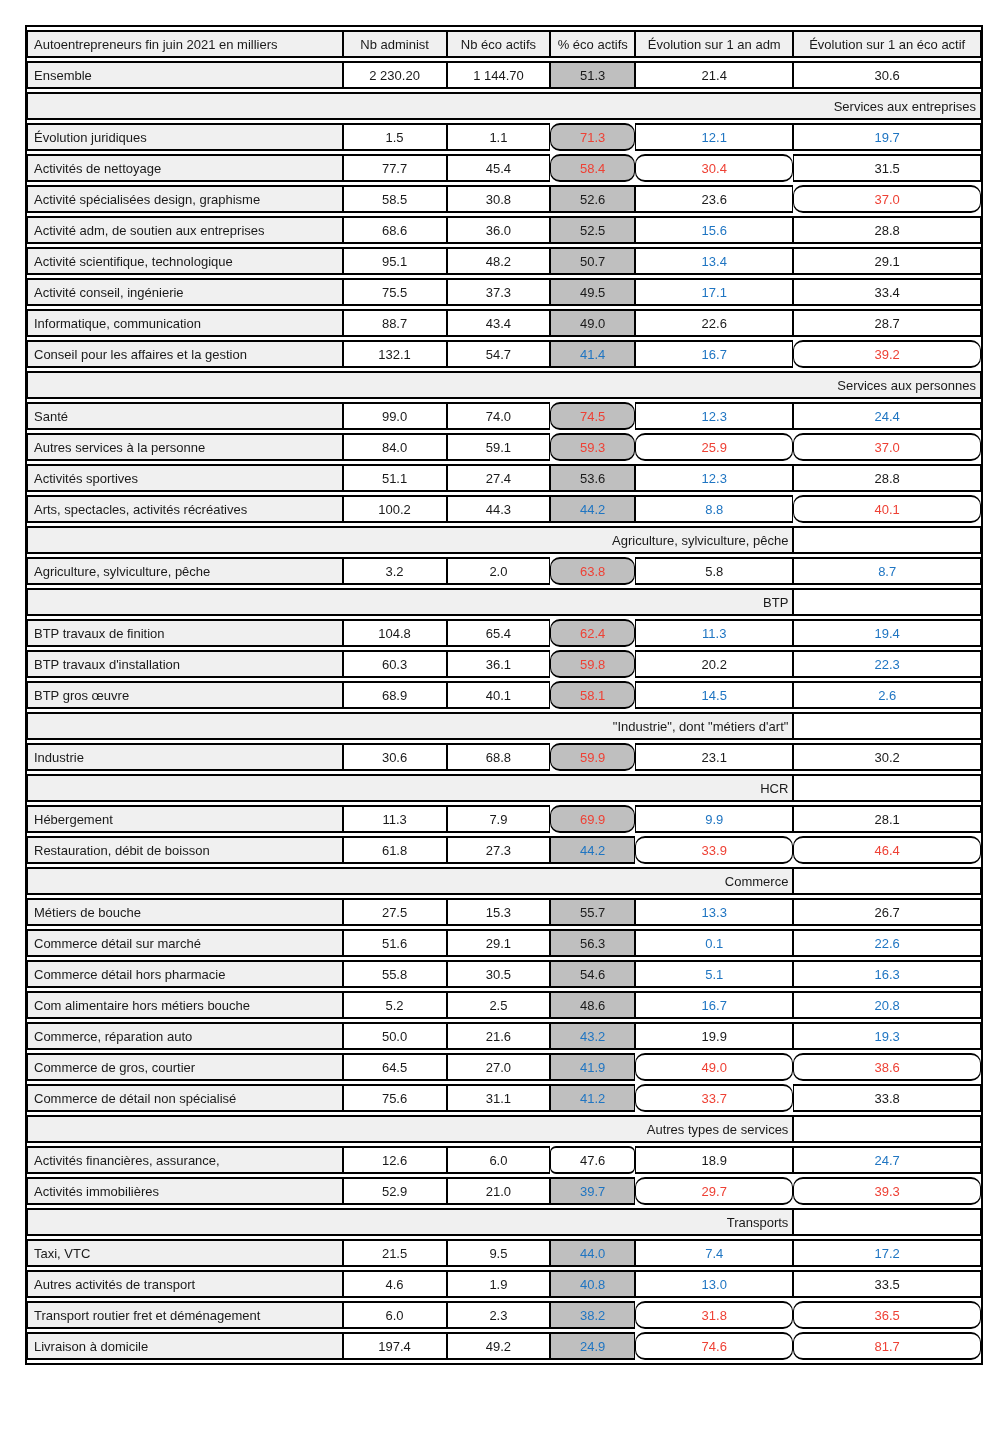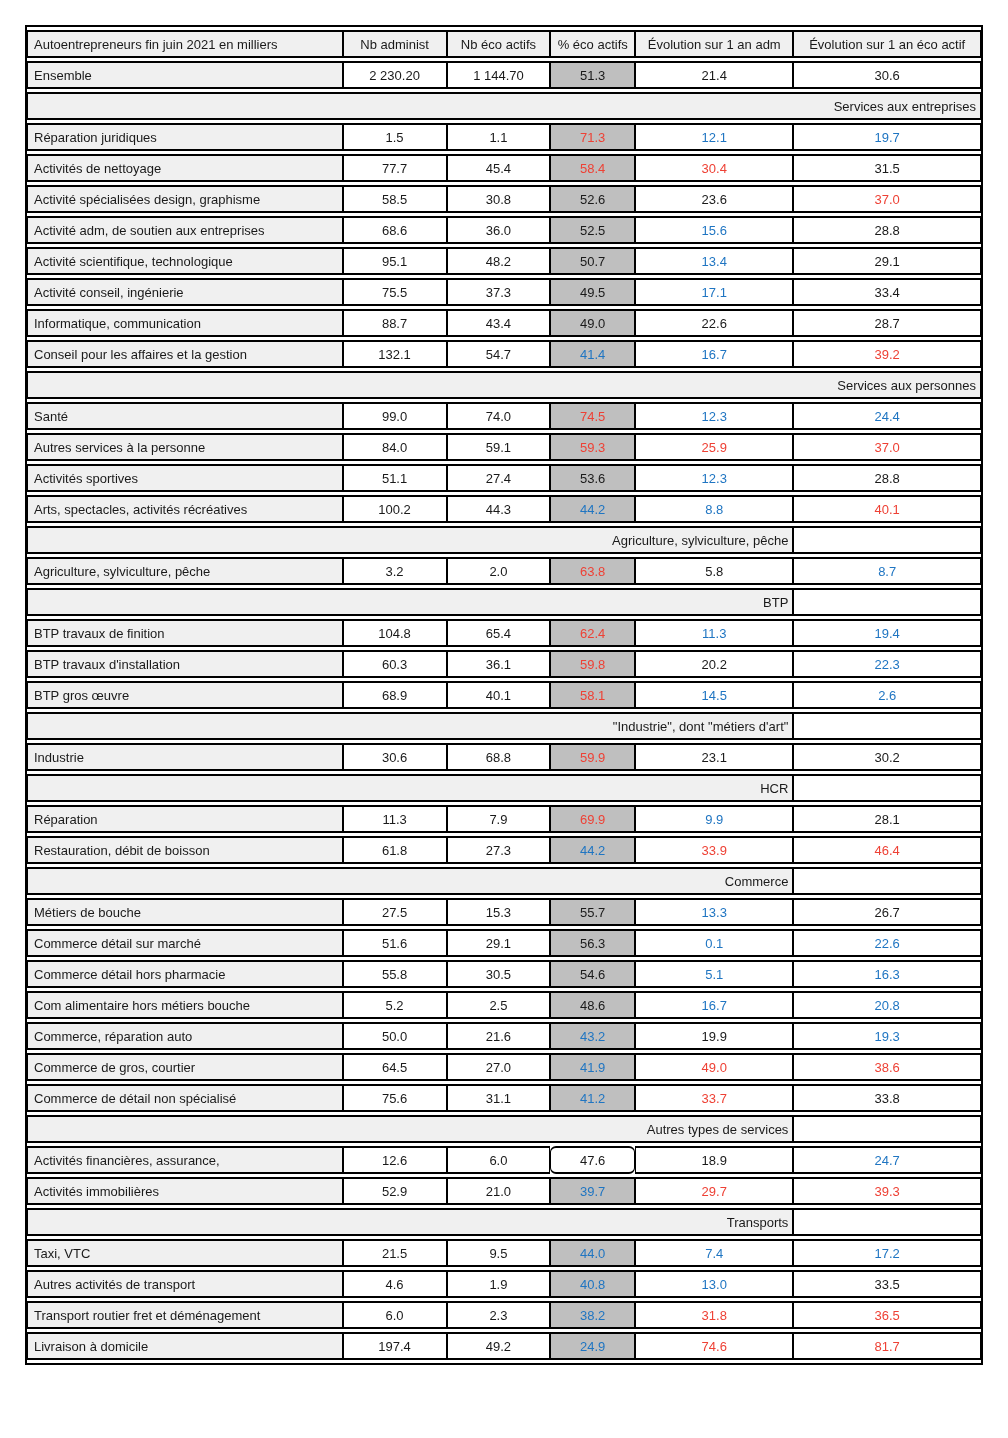--- a/index.html
+++ b/index.html
@@ -90,7 +90,7 @@
           <td class="section" colspan="6">Services aux entreprises</td>
         </tr>
         <tr>
-          <td class="lbl">Réparation juridiques</td>
+          <td class="lbl">Évolution juridiques</td>
           <td class="num c-k">1.5</td>
           <td class="num c-k">1.1</td>
           <td class="pct c-r">71.3</td>

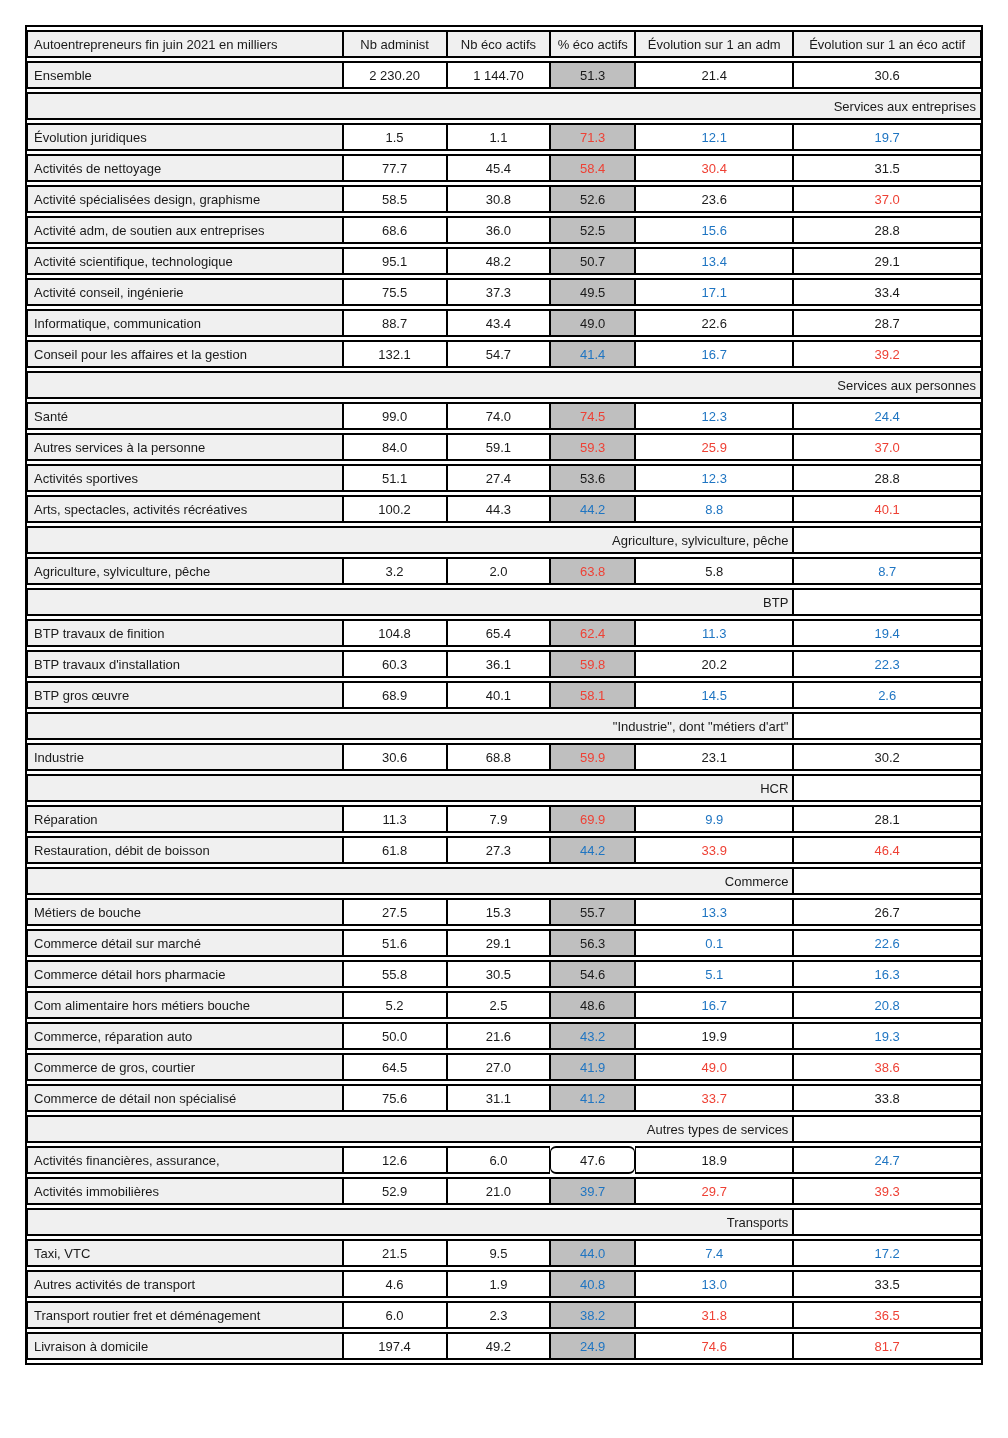--- a/index.html
+++ b/index.html
@@ -51,7 +51,7 @@
   }
   td.sec-empty { background: #ffffff; }
   .c-k { color: var(--ink, #1a1a1a); }
-  .c-r { color: var(--red, #ee4135); }
+  .c-r { color: var(--red, #ee4135); border-radius: 10px; }
   .c-b { color: var(--blue, #1f75c2); }
 </style>
 </head>

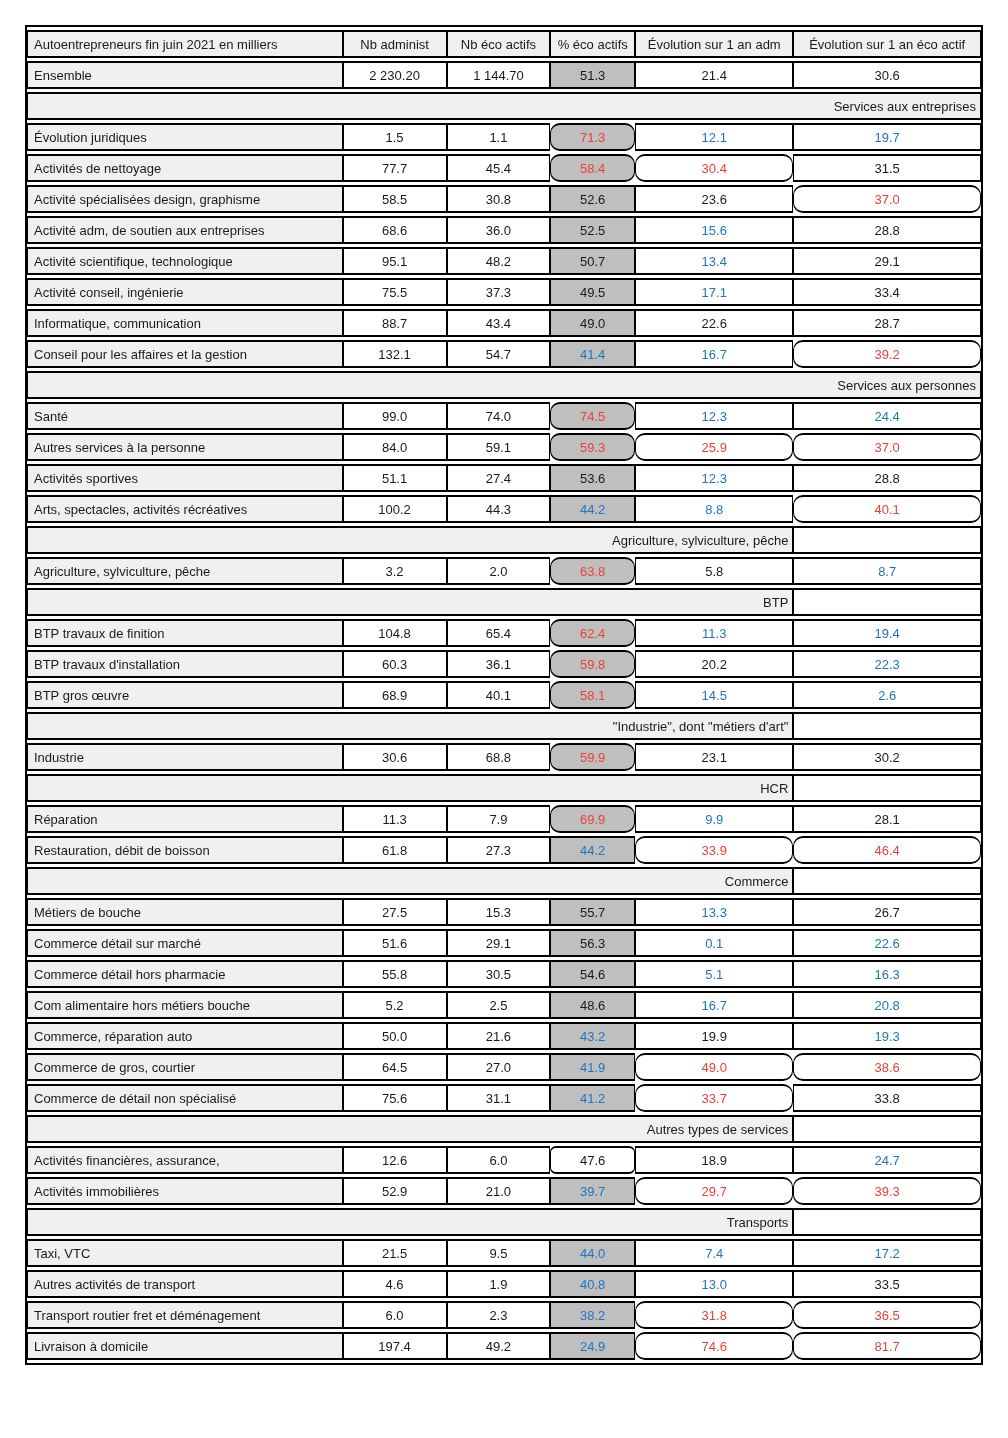--- a/index.html
+++ b/index.html
@@ -245,7 +245,7 @@
           <td class="sec-empty"></td>
         </tr>
         <tr>
-          <td class="lbl">Réparation</td>
+          <td class="lbl">Hébergement</td>
           <td class="num c-k">11.3</td>
           <td class="num c-k">7.9</td>
           <td class="pct c-r">69.9</td>

